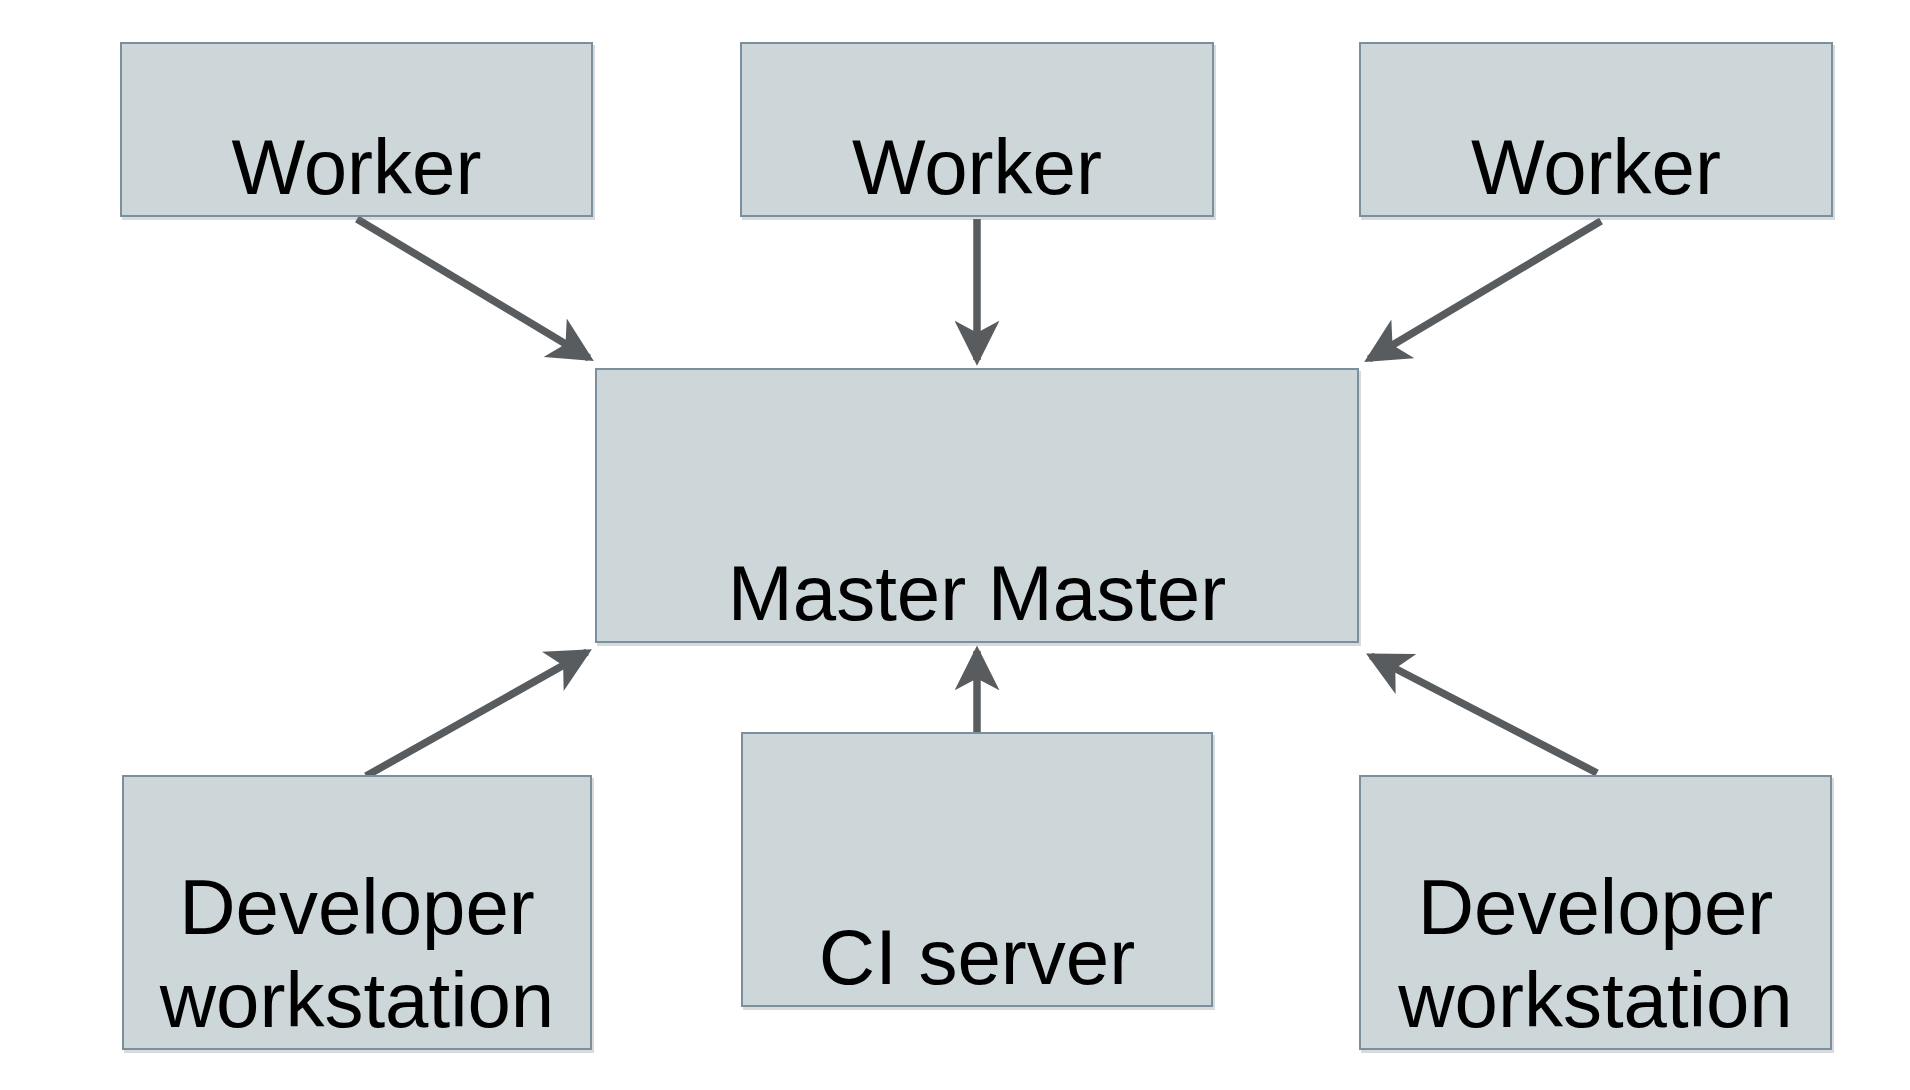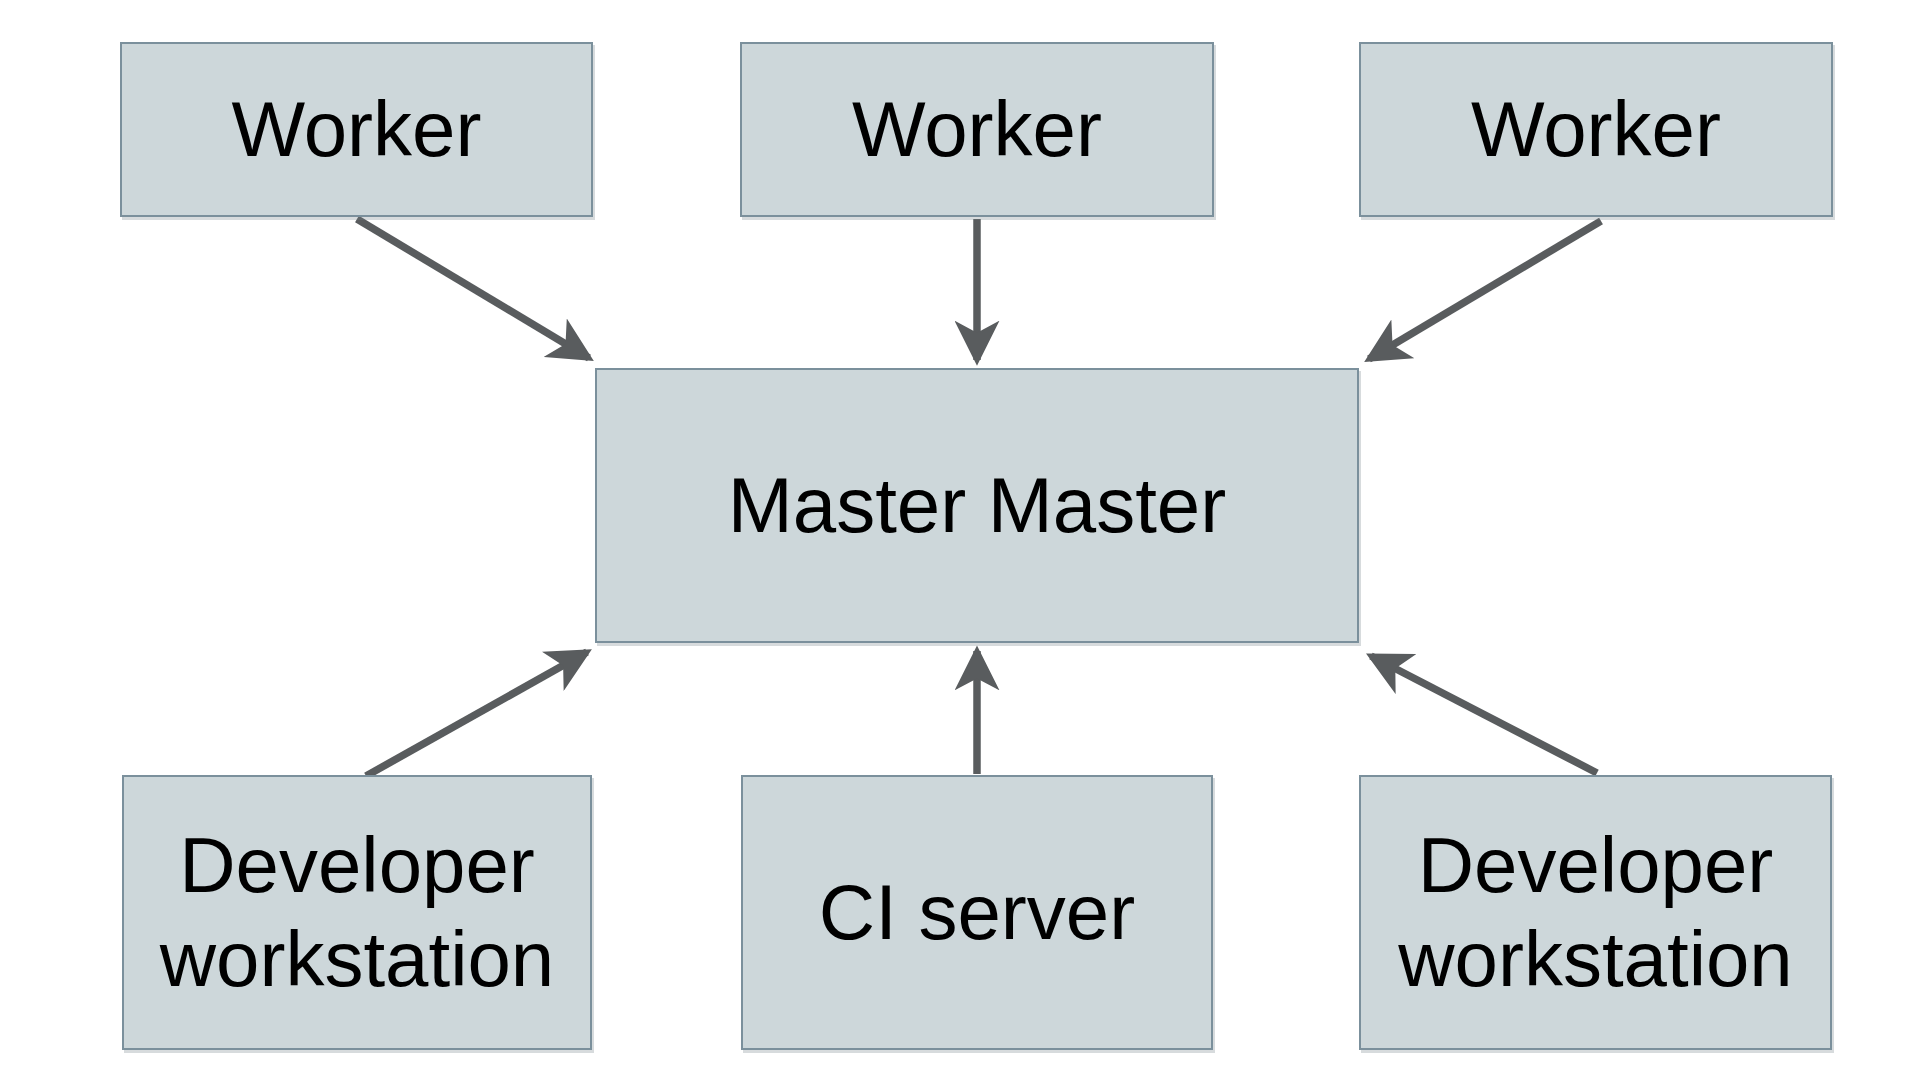--- a/index.html
+++ b/index.html
@@ -27,7 +27,7 @@
     position: absolute;
     box-sizing: border-box;
     display: flex;
-    align-items: center;
+    align-items: flex-end;
     justify-content: center;
     text-align: center;
     border-style: solid;

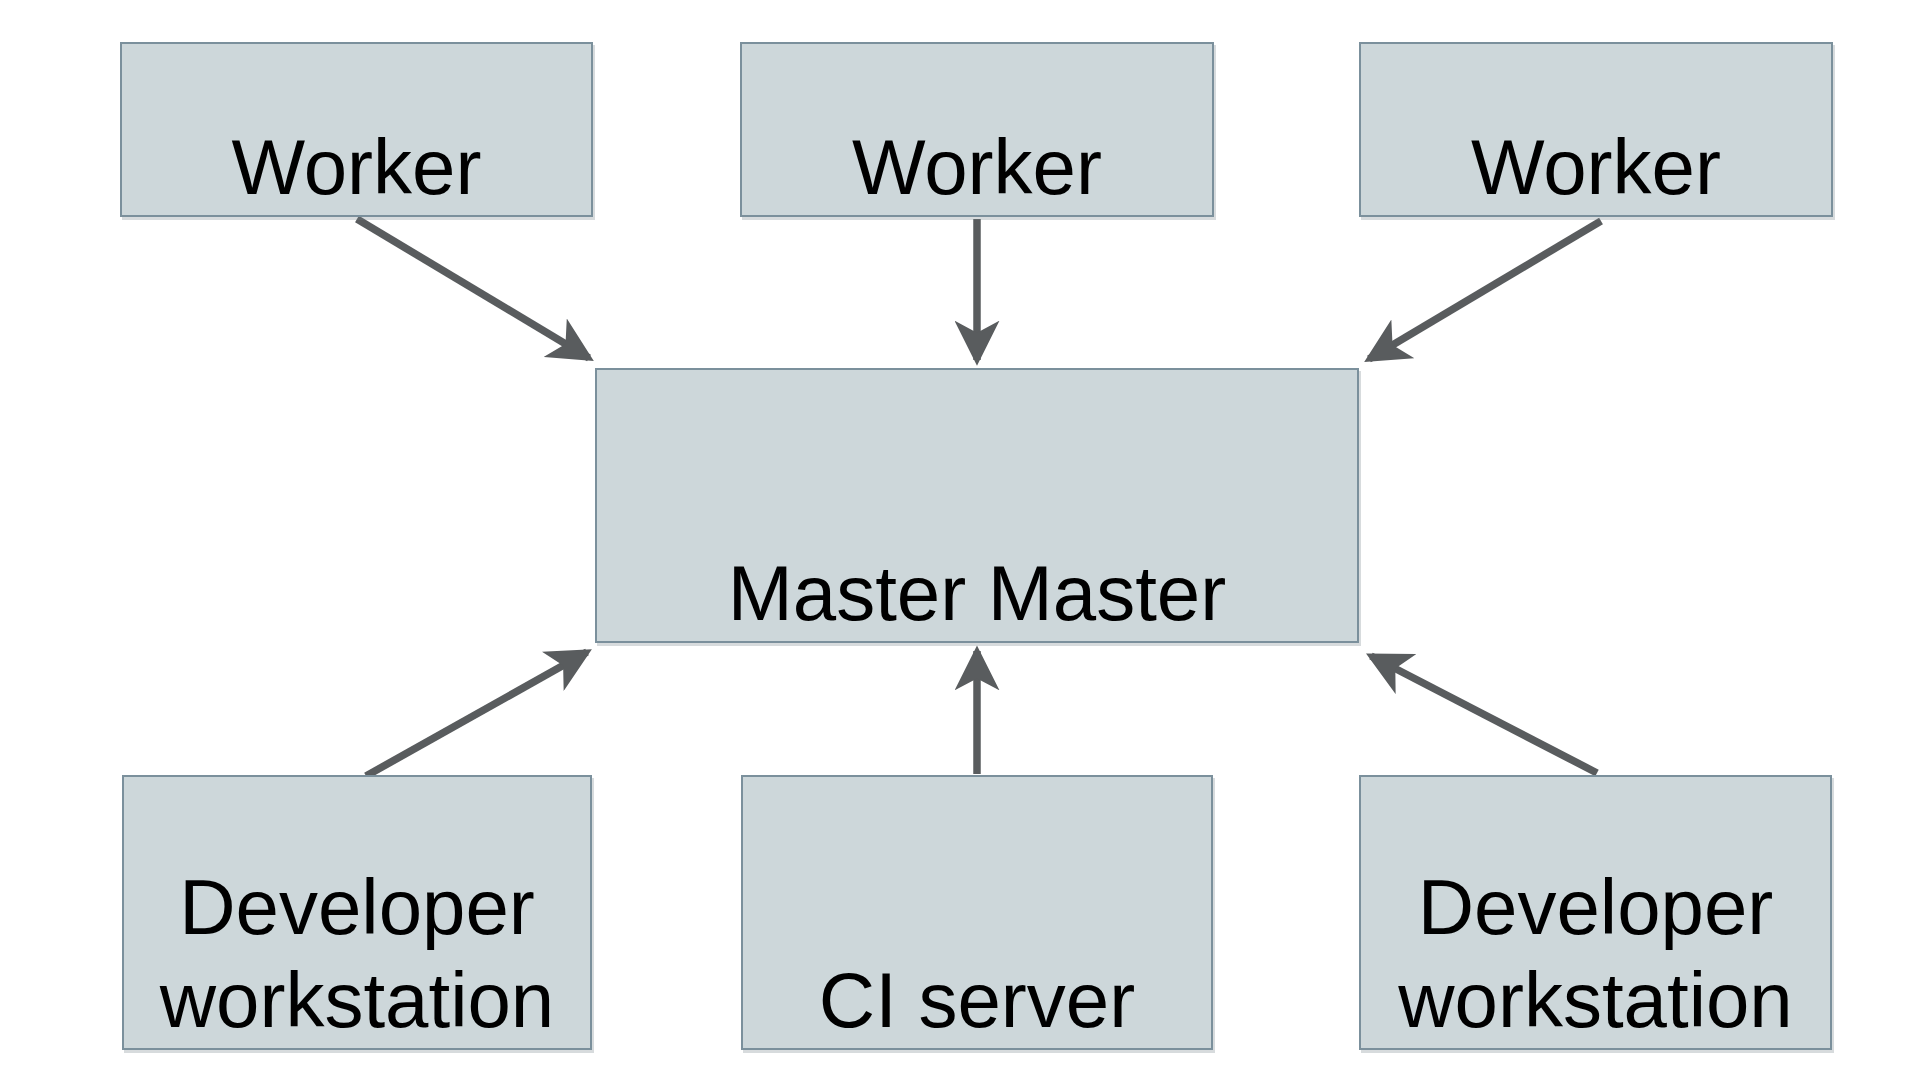--- a/index.html
+++ b/index.html
@@ -81,7 +81,7 @@
     <span class="node-label">Developer workstation</span>
   </div>
 
-  <div class="node" style="left: 741px; top: 775px; width: 472px; height: 275px; background: rgb(205, 215, 218); border-color: rgb(123, 144, 156); color: rgb(0, 0, 0);">
+  <div class="node" style="left: 741px; top: 732px; width: 472px; height: 275px; background: rgb(205, 215, 218); border-color: rgb(123, 144, 156); color: rgb(0, 0, 0);">
     <span class="node-label">CI server</span>
   </div>
 

